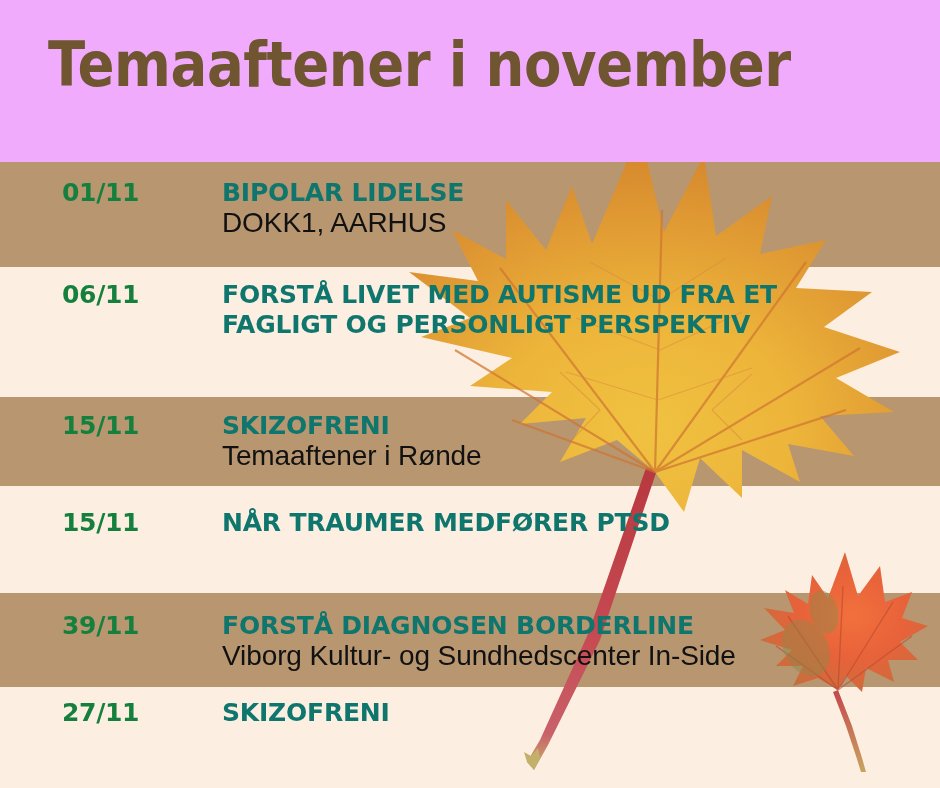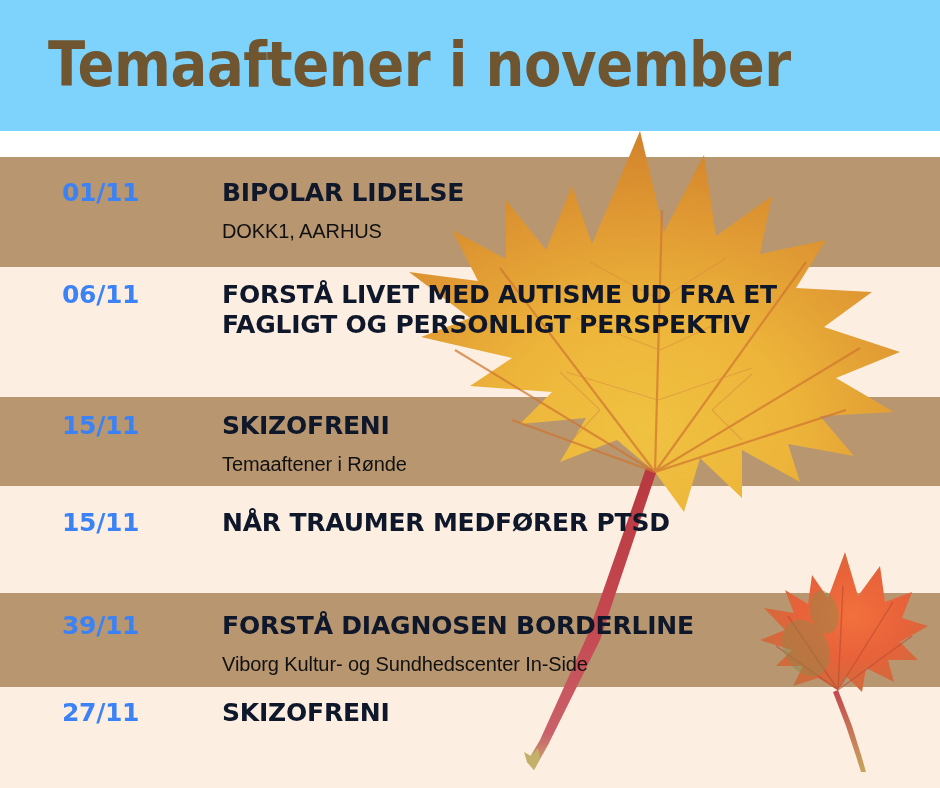--- a/index.html
+++ b/index.html
@@ -26,8 +26,8 @@
     position: absolute;
     left: 0; top: 0;
     width: 940px;
-    height: 131px;
-    background: #7dd3fc;
+    height: 162px;
+    background: #f0abfc;
     z-index: 5;
   }
   #poster-title {

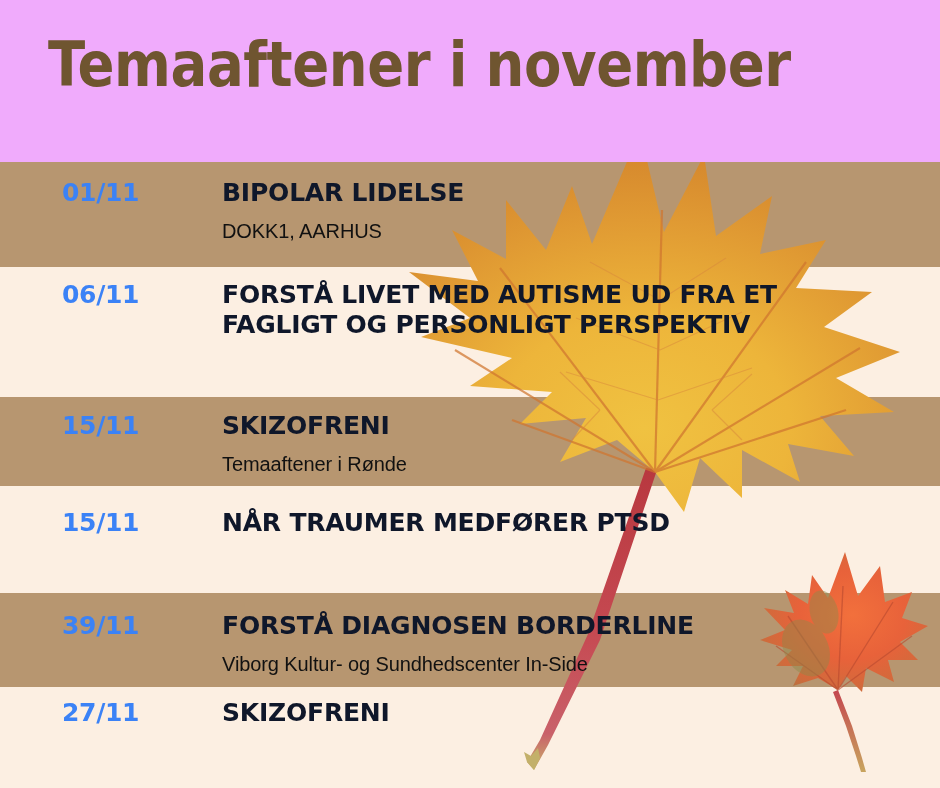--- a/index.html
+++ b/index.html
@@ -92,7 +92,7 @@
     font-weight: bold;
     font-size: 25px;
     line-height: 30px;
-    color: #3b82f6;
+    color: #15803d;
     letter-spacing: -0.3px;
     white-space: nowrap;
   }

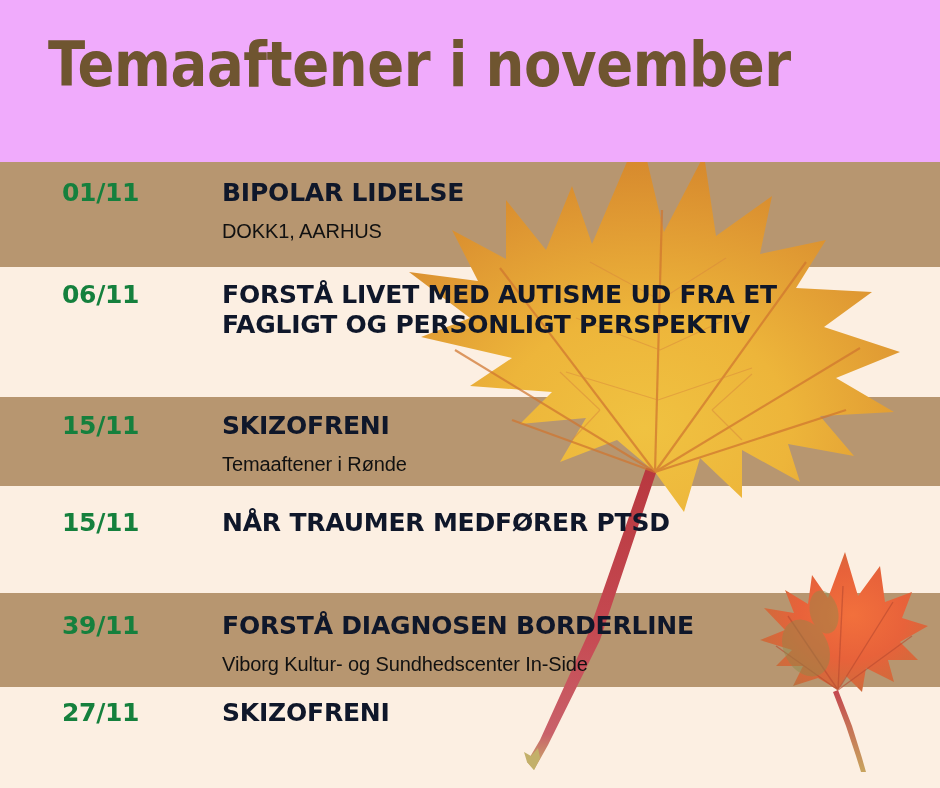--- a/index.html
+++ b/index.html
@@ -107,7 +107,7 @@
     font-weight: bold;
     font-size: 25px;
     line-height: 30px;
-    color: #0f172a;
+    color: #0f766e;
     letter-spacing: -0.2px;
     white-space: pre-line;
   }

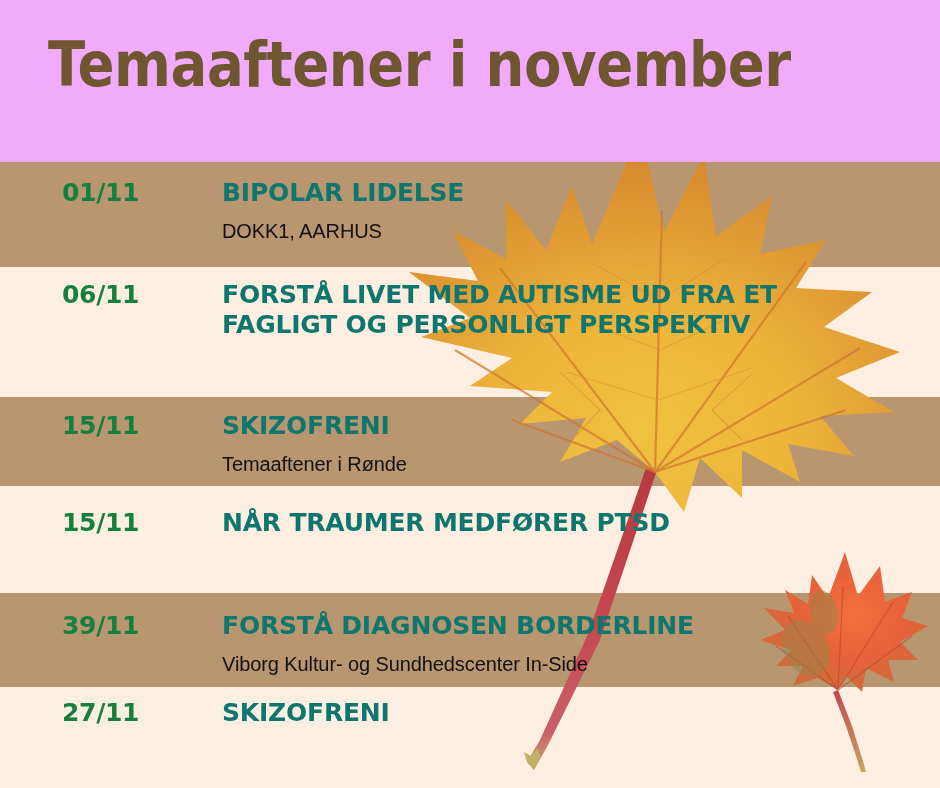--- a/index.html
+++ b/index.html
@@ -114,11 +114,11 @@
   .event-venue {
     font-family: "Liberation Sans", sans-serif;
     font-weight: normal;
-    font-size: 20px;
+    font-size: 28px;
     line-height: 27px;
     color: #111111;
     letter-spacing: -0.1px;
-    margin-top: 10px;
+    margin-top: 1px;
     white-space: nowrap;
   }
 </style>

